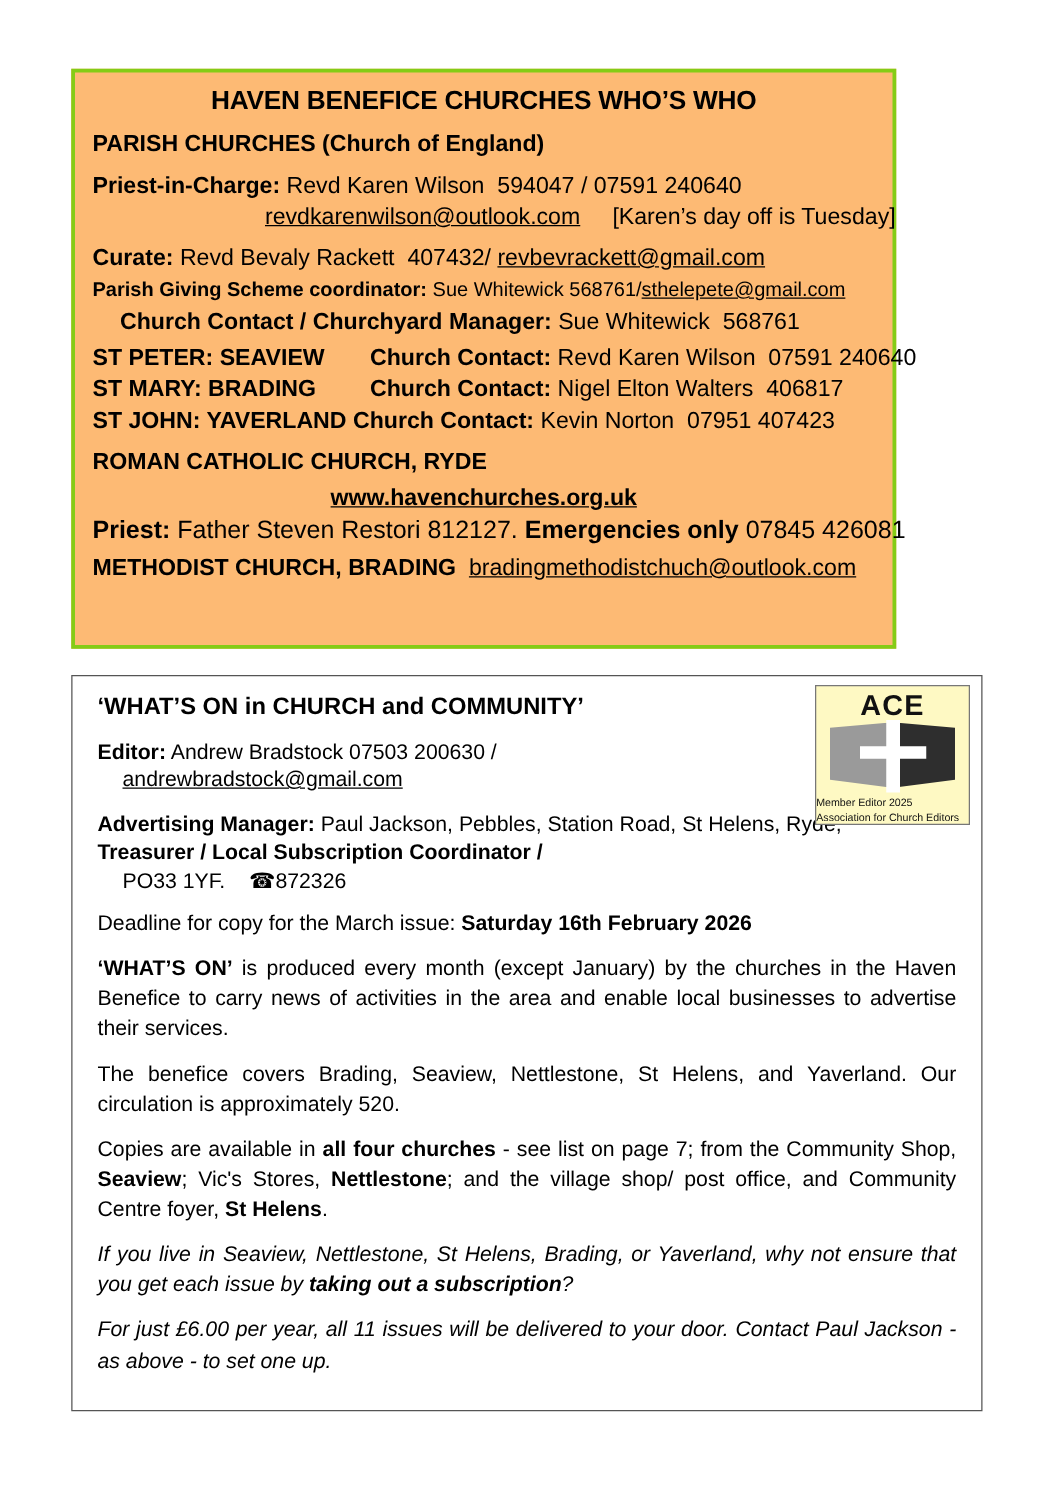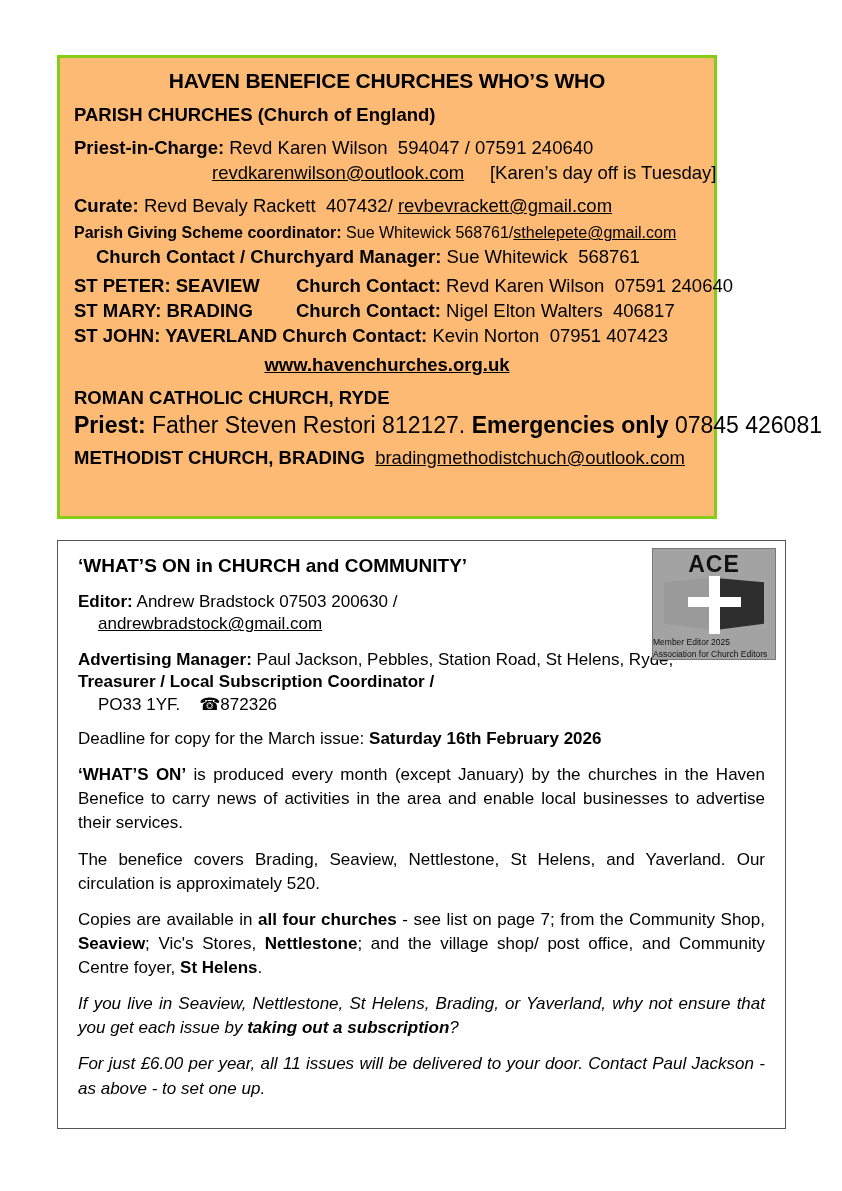--- a/index.html
+++ b/index.html
@@ -227,12 +227,12 @@
     &nbsp;<span>07951 407423</span>
   </div>
 
+  <div class="ln lg gap">
+    <b>ROMAN CATHOLIC CHURCH, RYDE</b>
+  </div>
+
   <div class="ln lg ctr gap-sm">
     <b class="u">www.havenchurches.org.uk</b>
-  </div>
-
-  <div class="ln lg gap">
-    <b>ROMAN CATHOLIC CHURCH, RYDE</b>
   </div>
 
   <div class="ln">

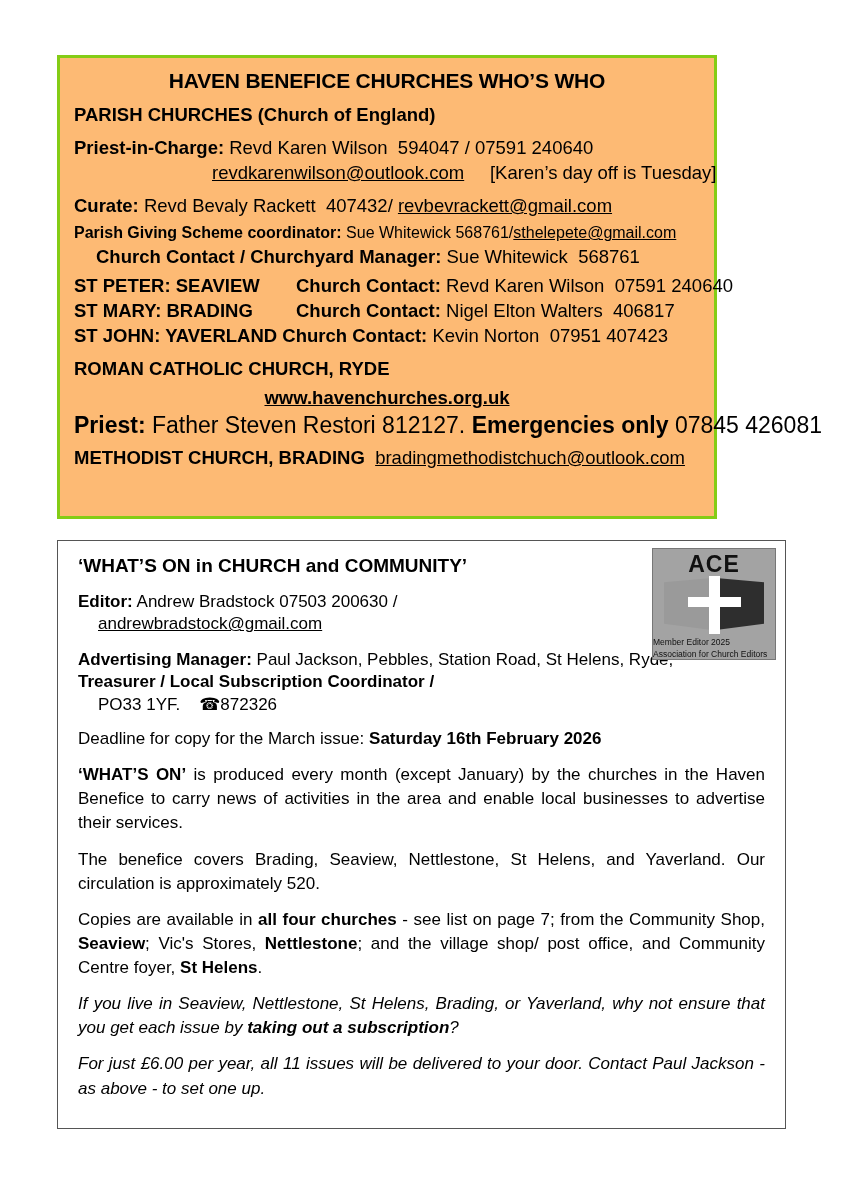--- a/index.html
+++ b/index.html
@@ -39,7 +39,7 @@
   }
 
   .ln {
-    font-size: 23px;
+    font-size: 20px;
     line-height: 1.30;
     margin: 0 0 1px 0;
     white-space: nowrap;

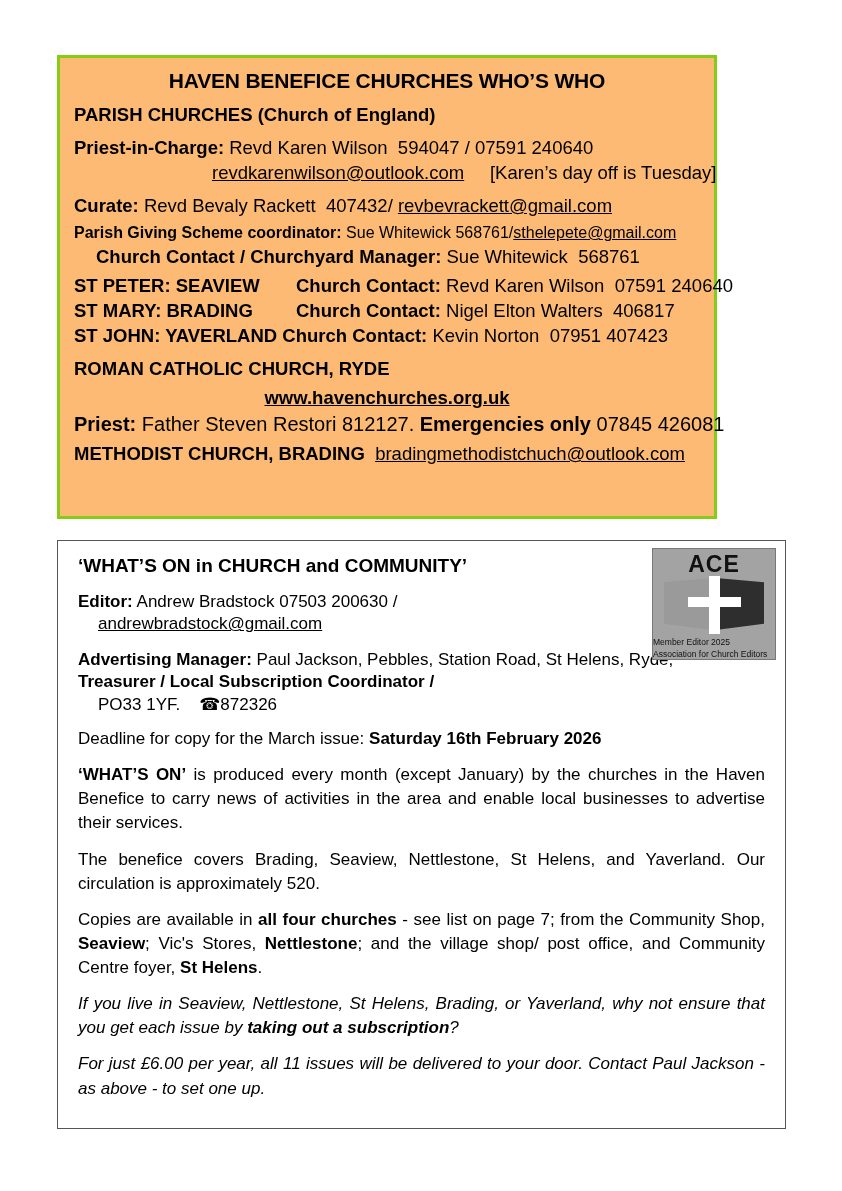--- a/index.html
+++ b/index.html
@@ -108,7 +108,7 @@
     width: 124px;
     height: 112px;
     border: 1.5px solid #777;
-    background: #a3a3a3;
+    background: #fef9c3;
     box-sizing: border-box;
     overflow: hidden;
   }

